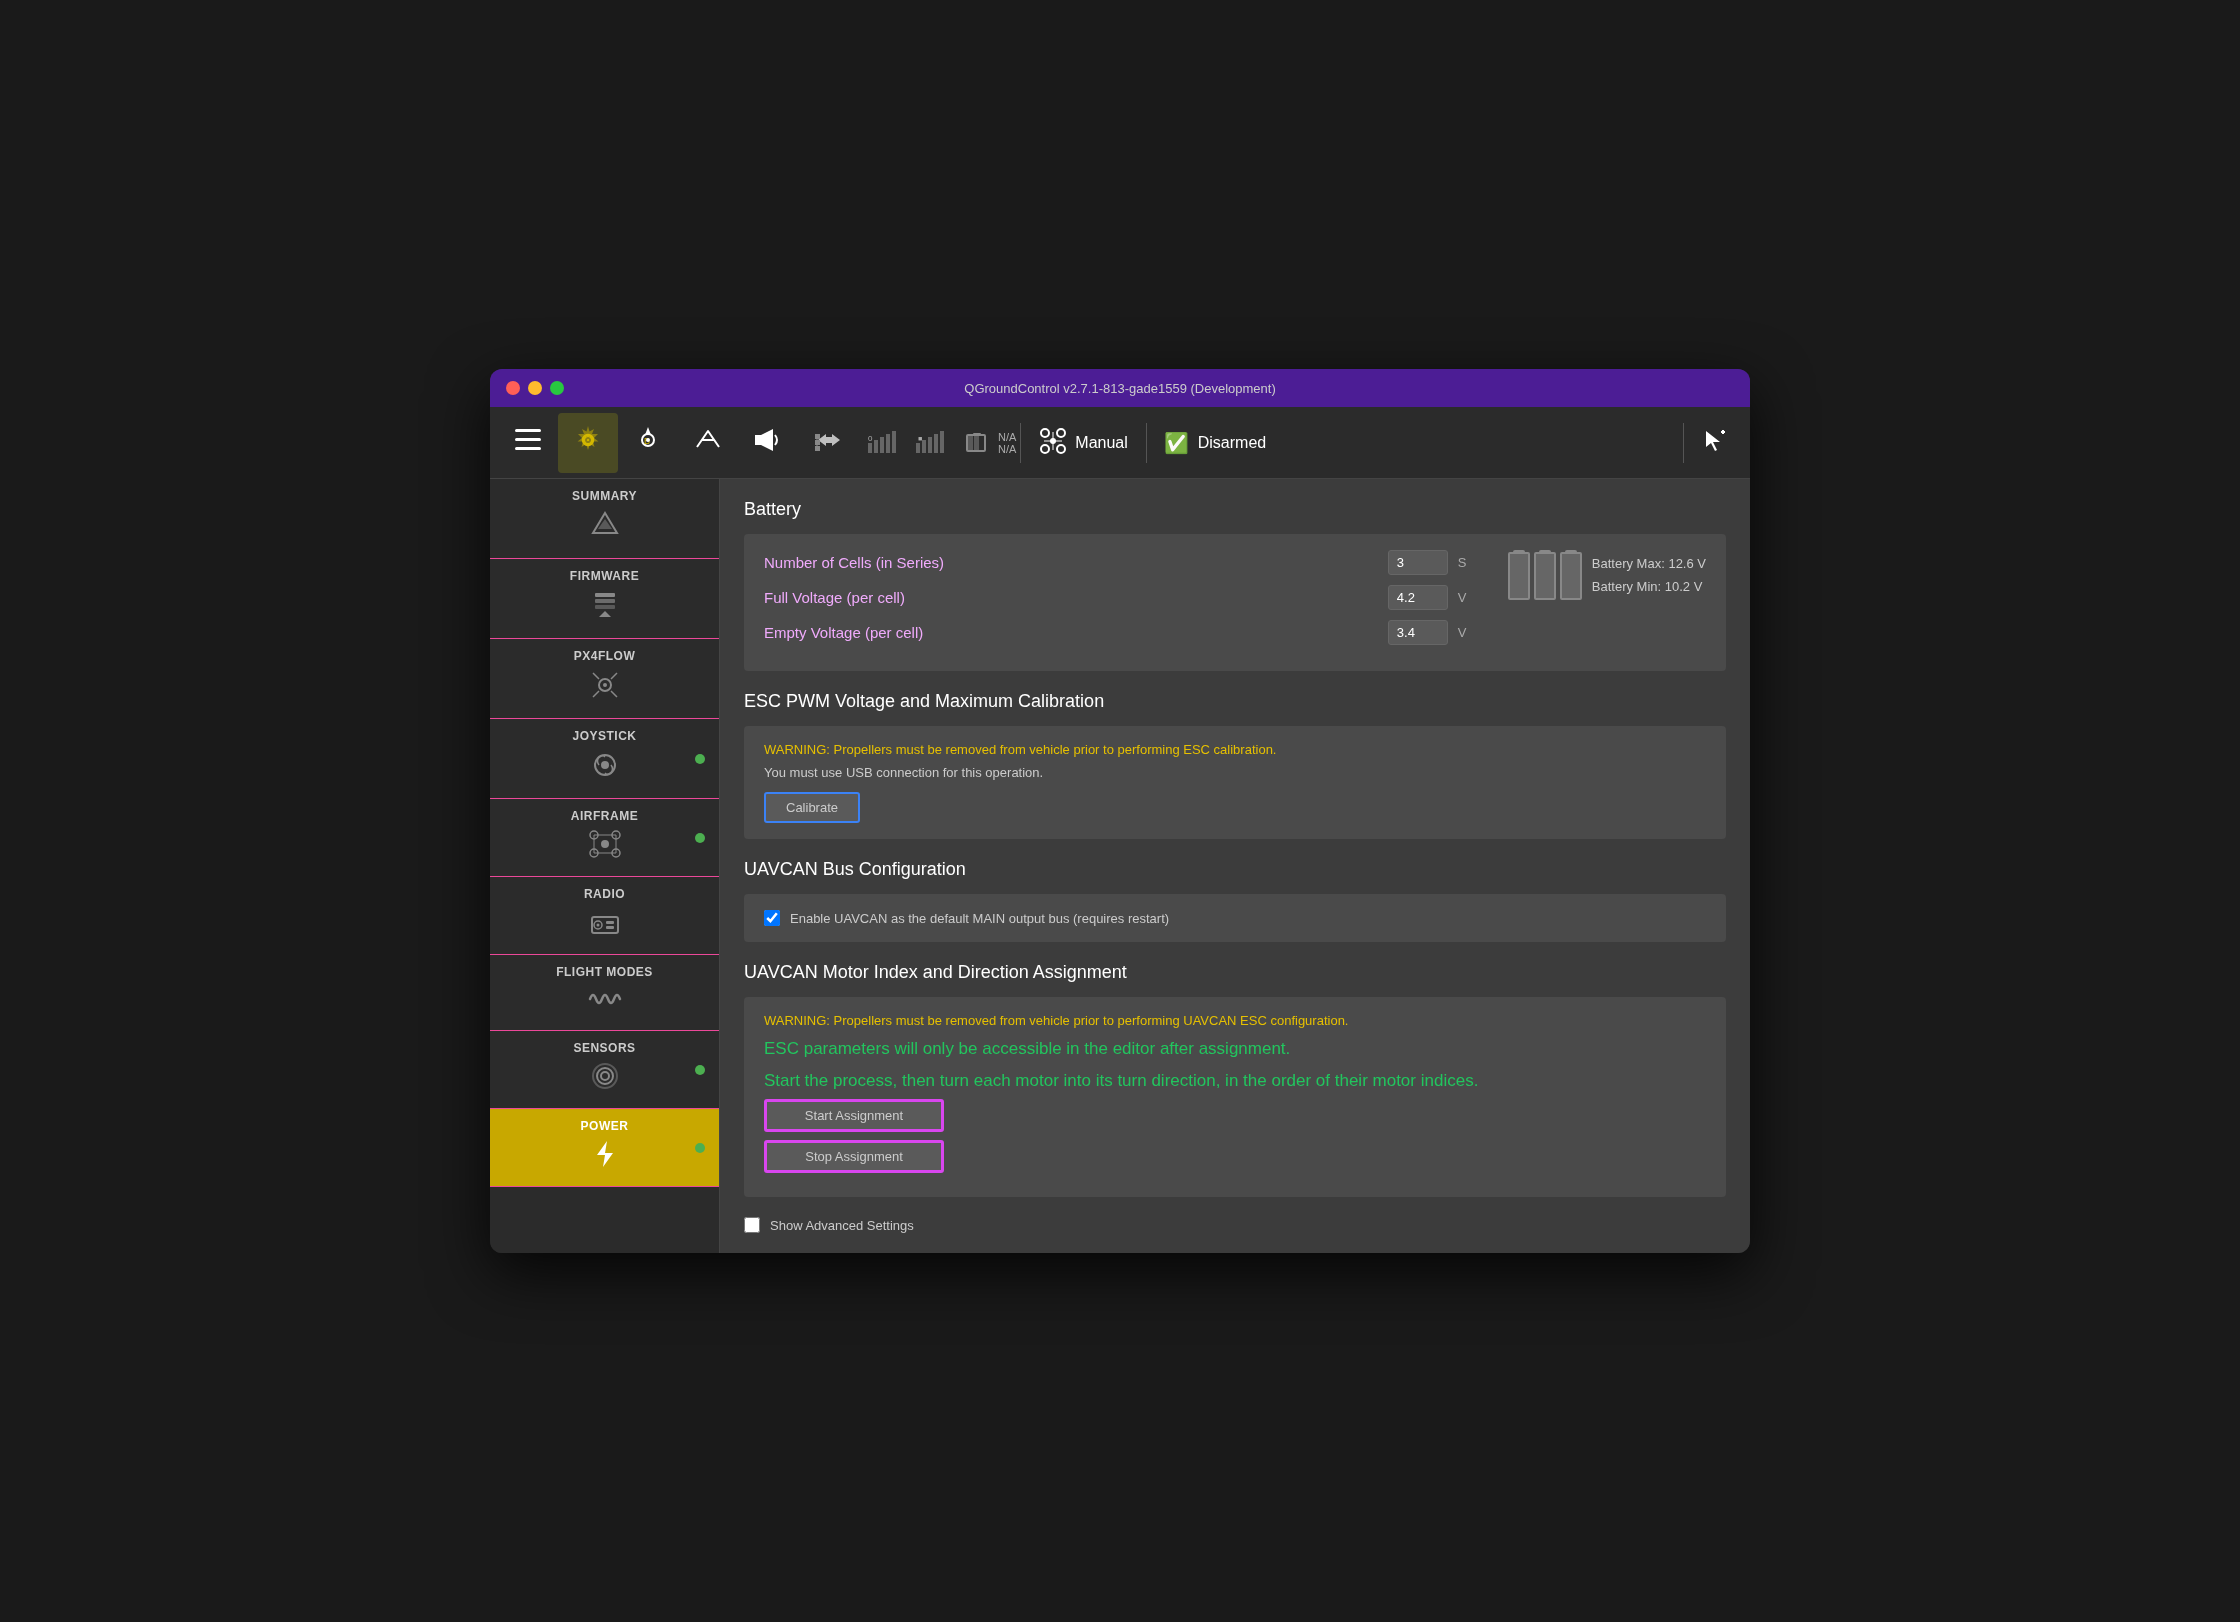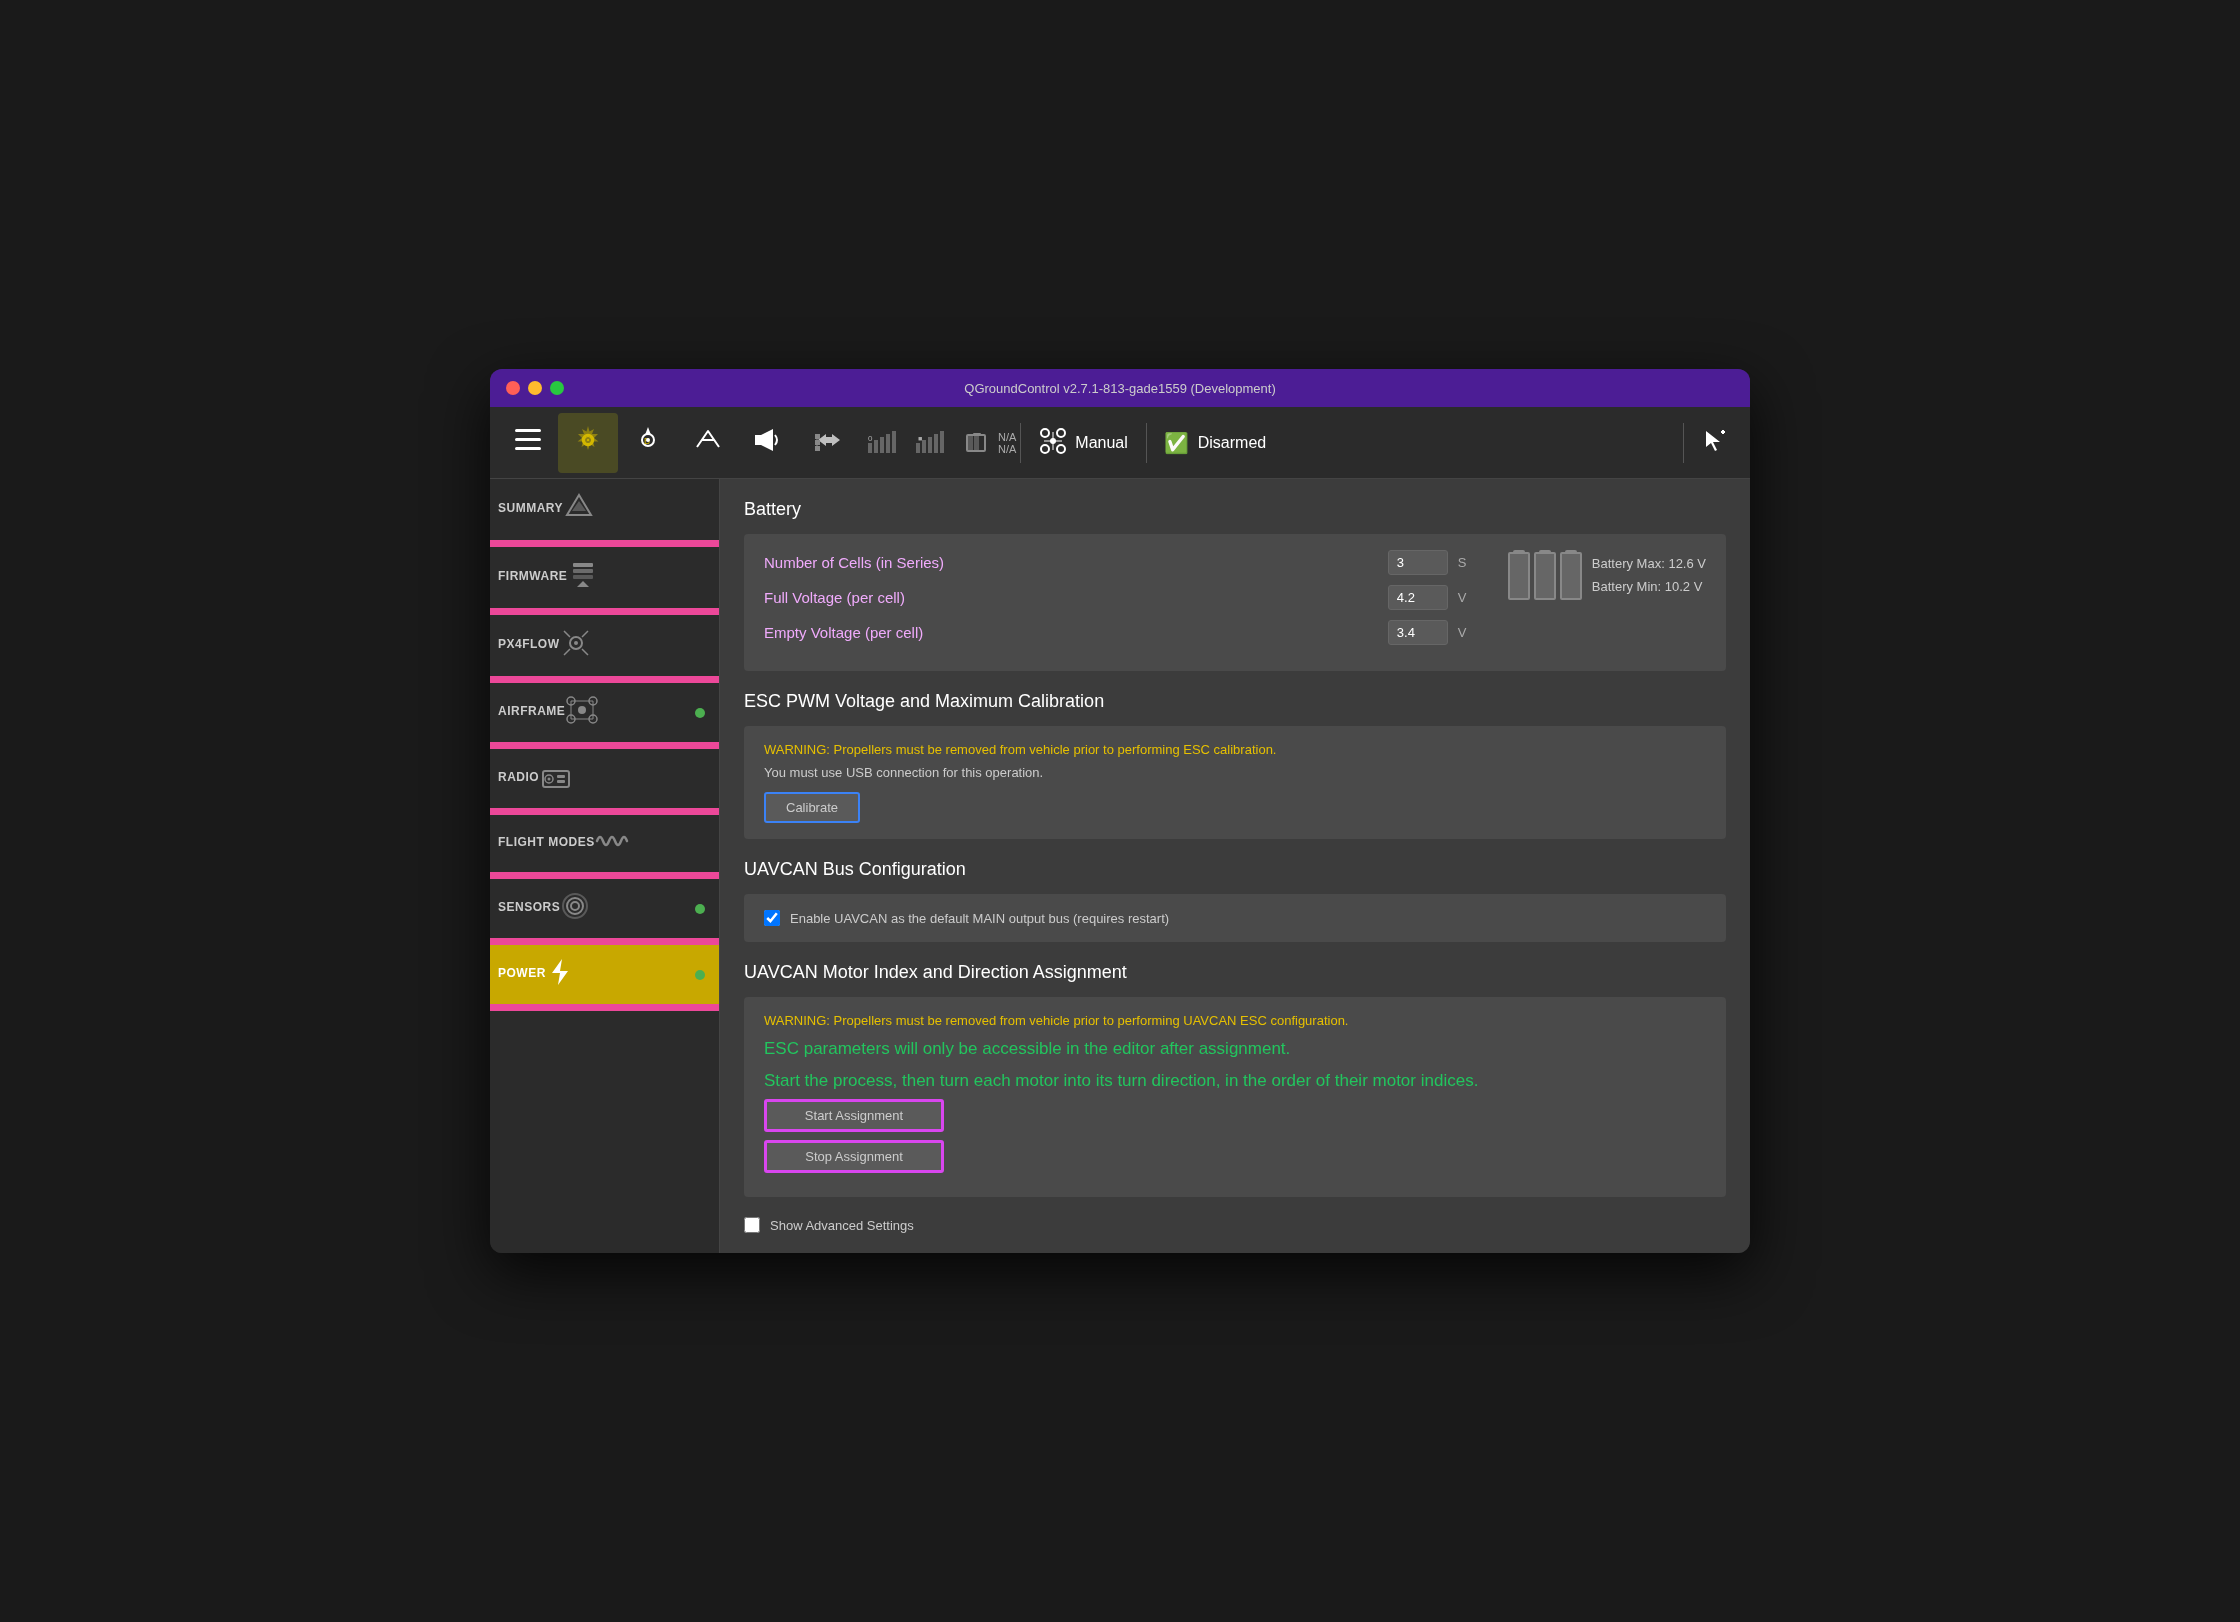--- a/index.html
+++ b/index.html
@@ -140,8 +140,9 @@
       padding: 10px 8px;
       cursor: pointer;
       display: flex;
-      align-items: center;
-      border-bottom: 7px solid #ec4899;
+      flex-direction: column;
+      align-items: center;
+      border-bottom: 1px solid #ec4899;
       position: relative;
       text-align: right;
     }

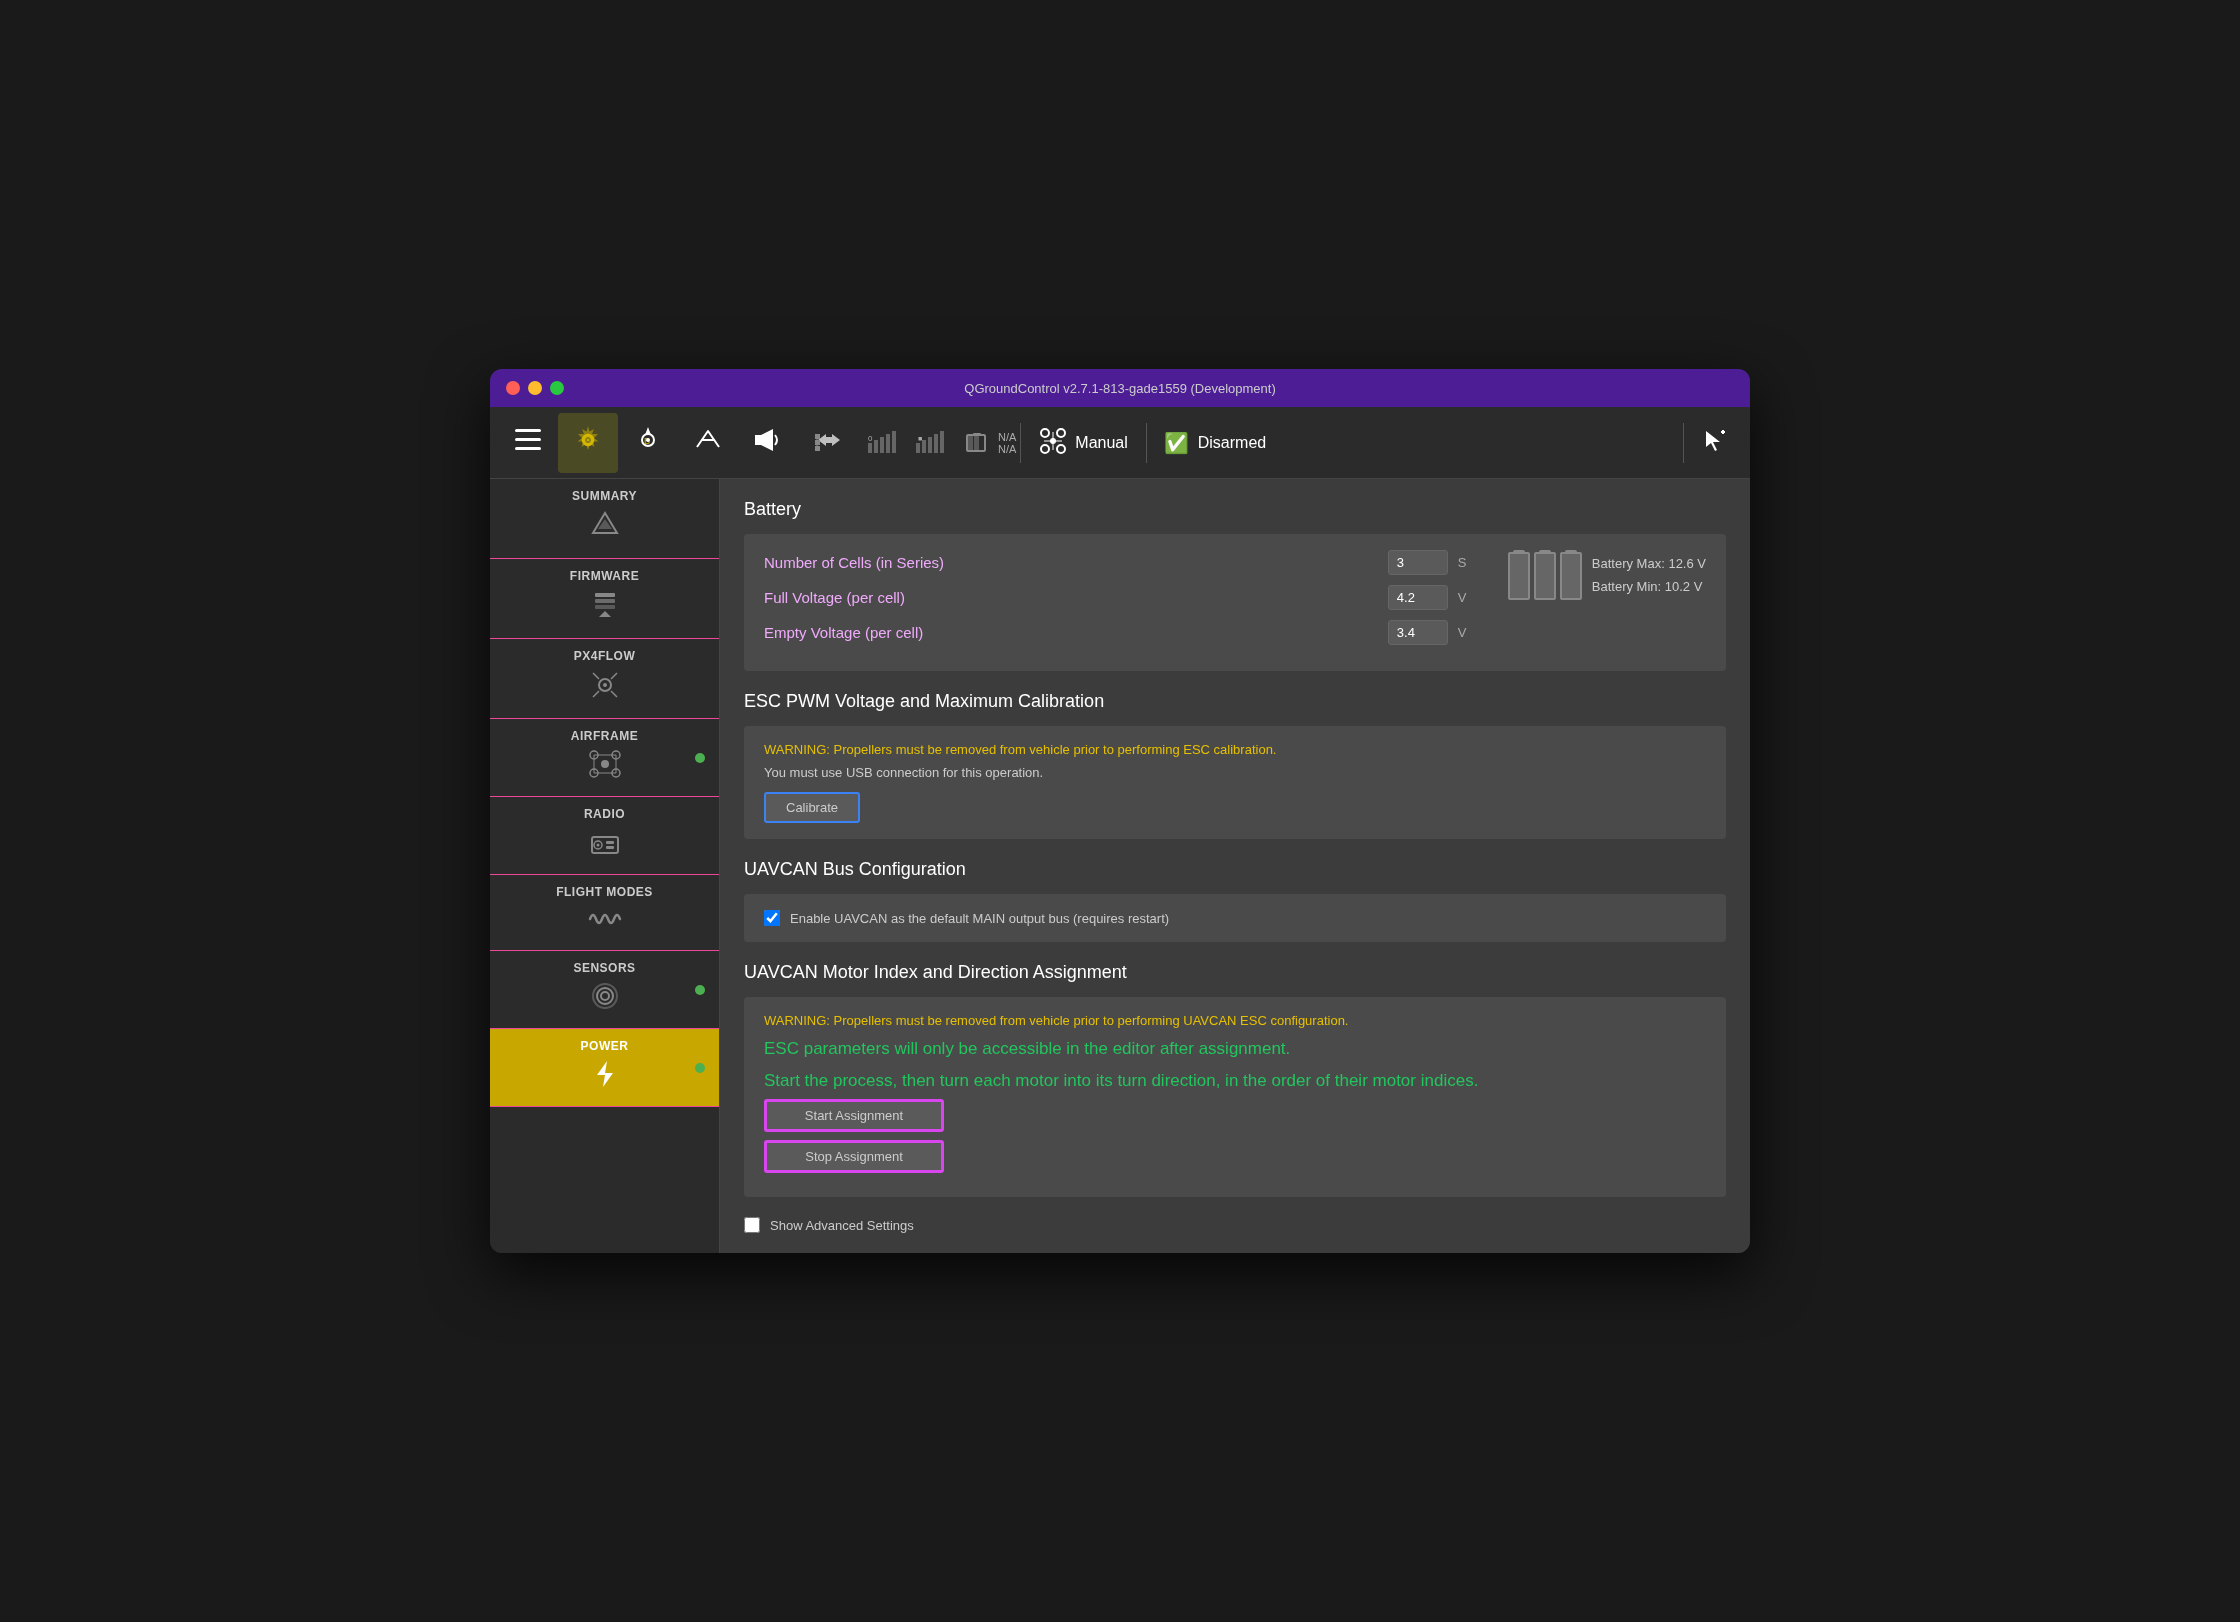--- a/index.html
+++ b/index.html
@@ -501,6 +501,18 @@
         </span>
       </div>
 
+      <div class="sidebar-item">
+        <span class="status-dot"></span>
+        <span class="sidebar-label">JOYSTICK</span>
+        <span class="sidebar-icon">
+          <svg width="32" height="32" viewBox="0 0 32 32" fill="#888">
+            <circle cx="16" cy="16" r="10" fill="none" stroke="#888" stroke-width="2"></circle>
+            <circle cx="16" cy="16" r="4" fill="#888"></circle>
+            <path d="M10 16 Q7 12 10 8 Q14 5 16 8" fill="none" stroke="#888" stroke-width="1.5"></path>
+            <path d="M22 16 Q25 20 22 24 Q18 27 16 24" fill="none" stroke="#888" stroke-width="1.5"></path>
+          </svg>
+        </span>
+      </div>
 
       <div class="sidebar-item">
         <span class="status-dot"></span>

